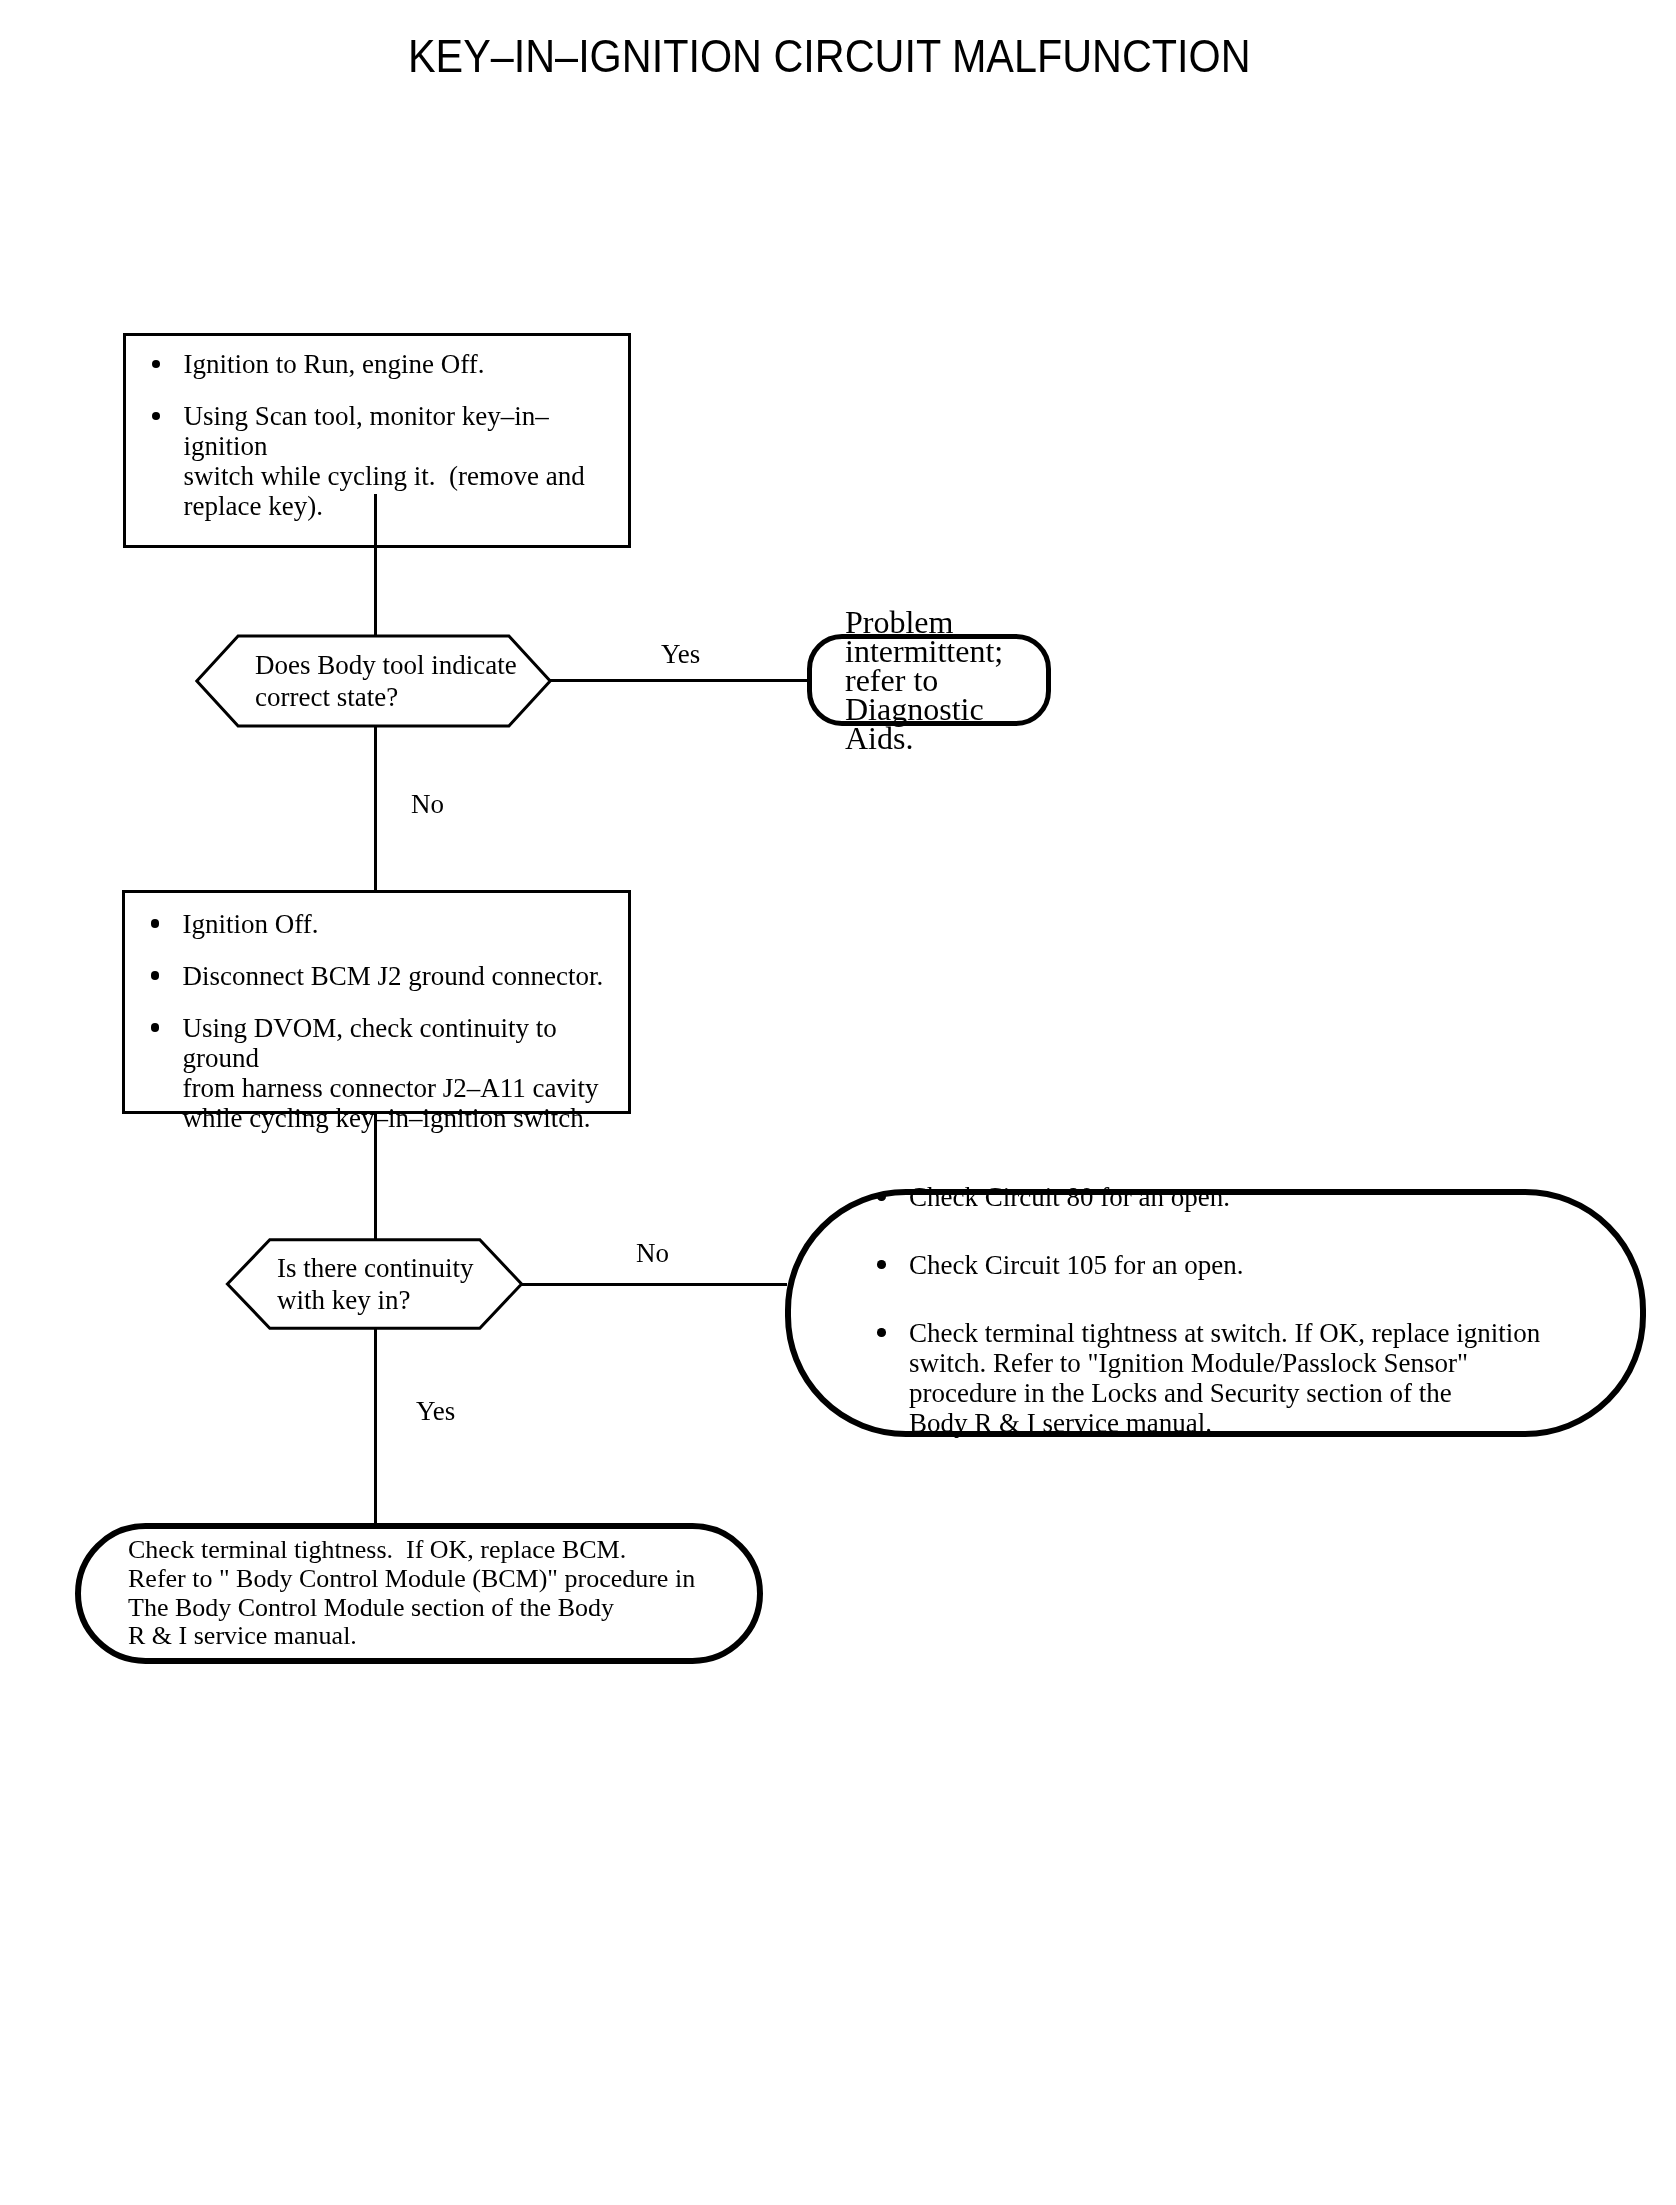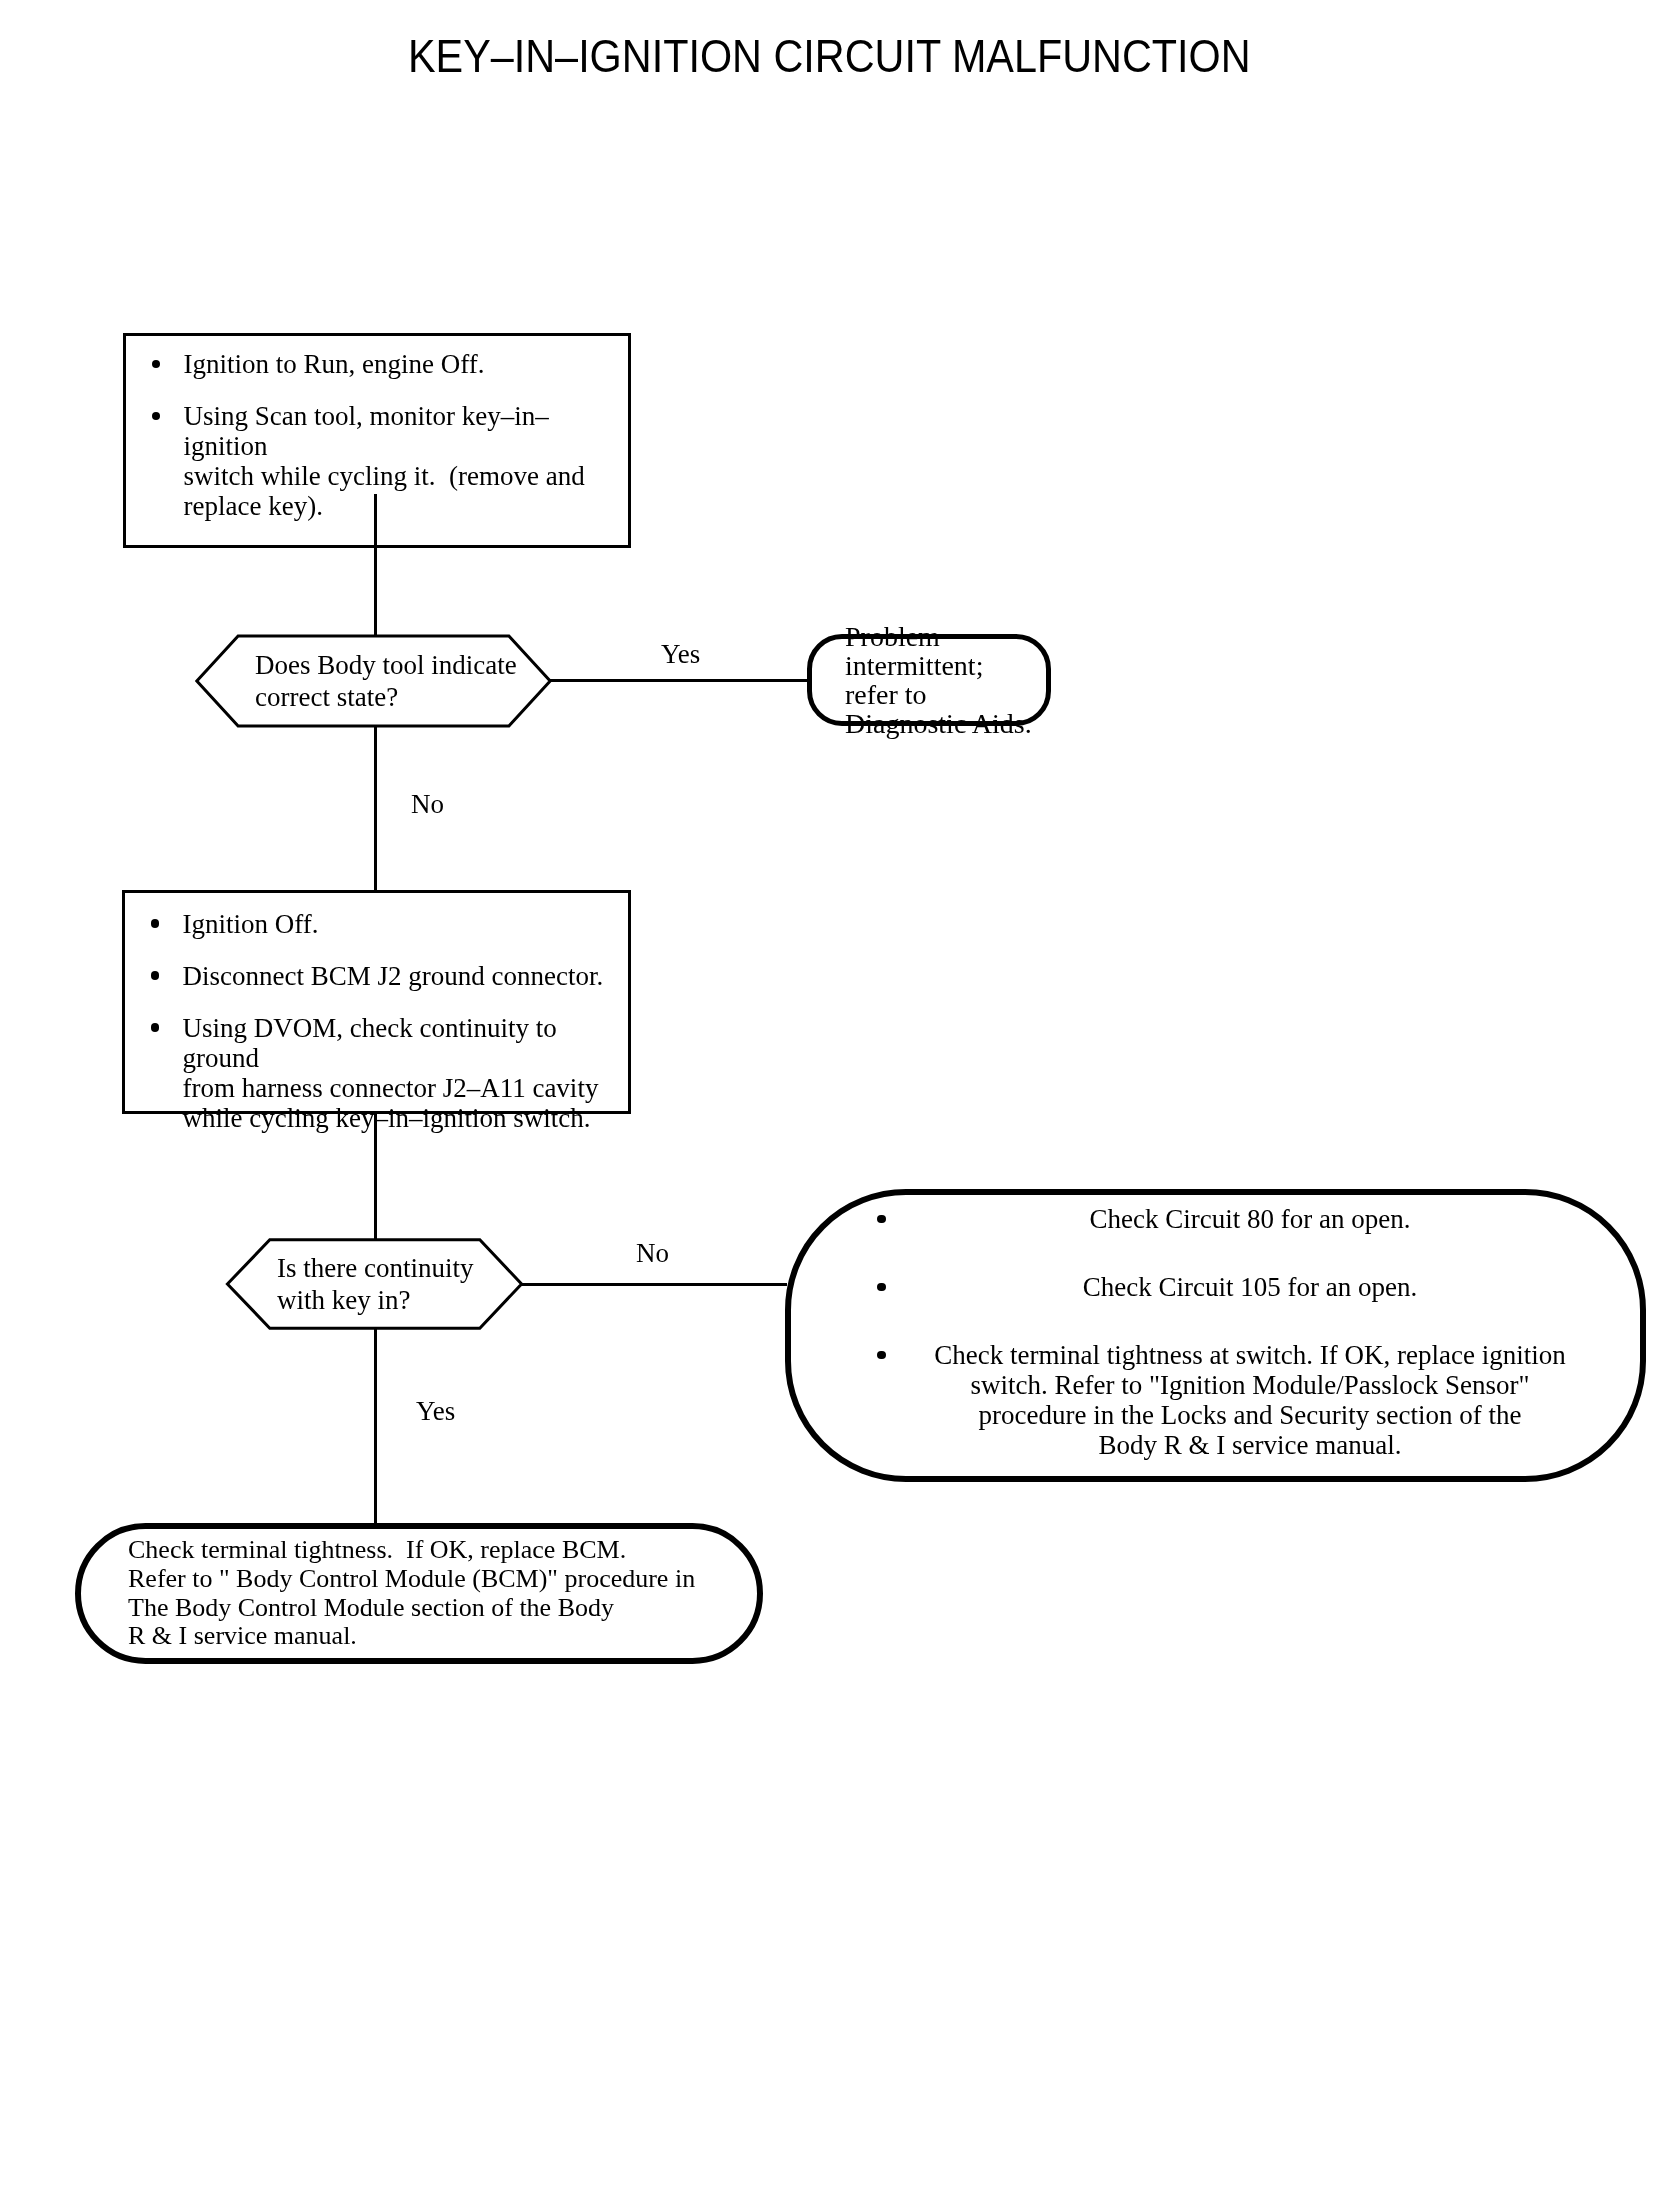--- a/index.html
+++ b/index.html
@@ -59,7 +59,7 @@
   #t1 {
     left:807px; top:634px; width:244px; height:92px;
     border-width:5.5px; border-radius:35px;
-    font-size:28px; line-height:29px; padding-left:33px;
+    font-size:32px; line-height:29px; padding-left:33px;
   }
   #t2 {
     left:785px; top:1189px; width:861px; height:293px;

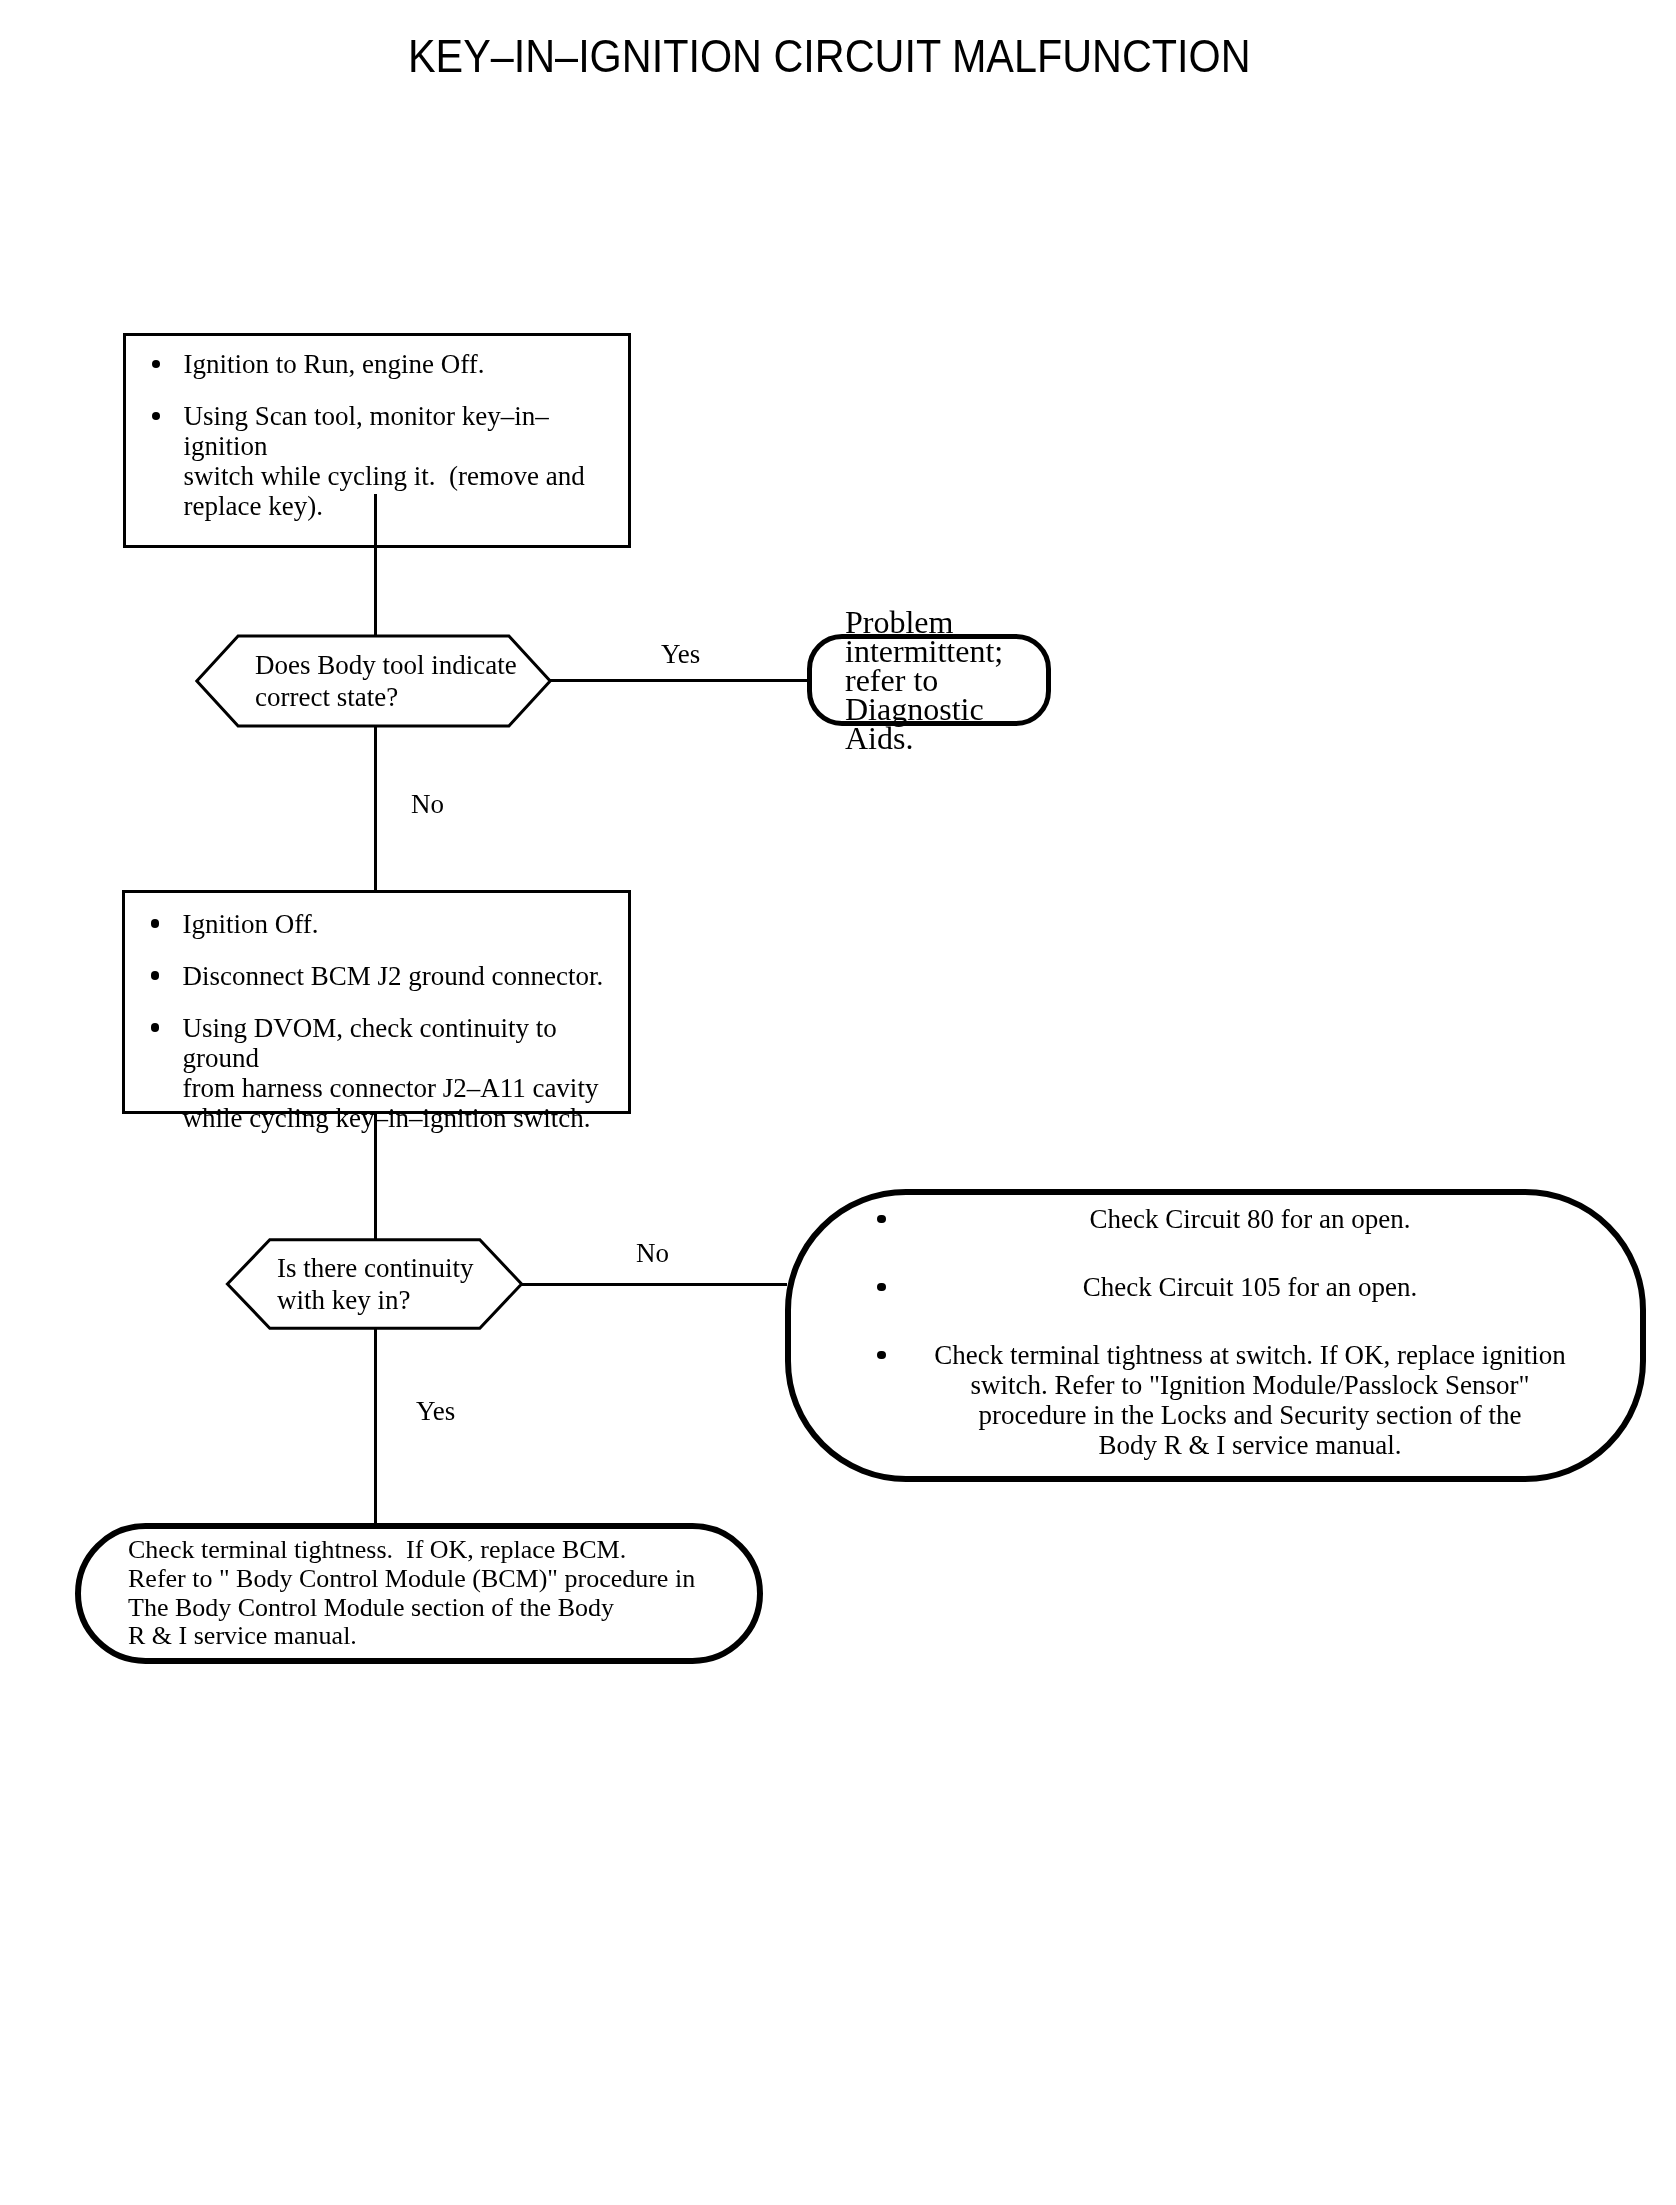--- a/index.html
+++ b/index.html
@@ -62,8 +62,8 @@
     font-size:32px; line-height:29px; padding-left:33px;
   }
   #t2 {
-    left:785px; top:1189px; width:861px; height:293px;
-    border-radius:121px; padding:9.7px 49px 0 86px;text-align:center;
+    left:785px; top:1189px; width:861px; height:248px;
+    border-radius:121px; padding:9.7px 49px 0 86px;
   }
   #t2 .bullets li { margin-bottom:16px; font-size:27px; line-height:30px; }
   #t3 {

